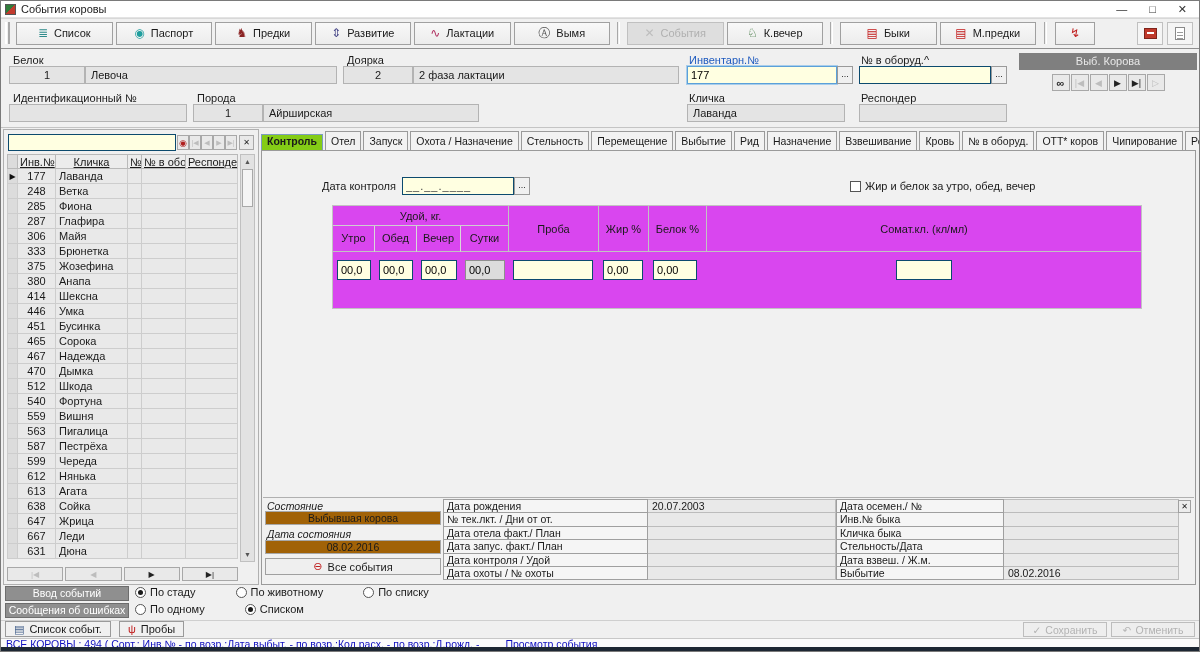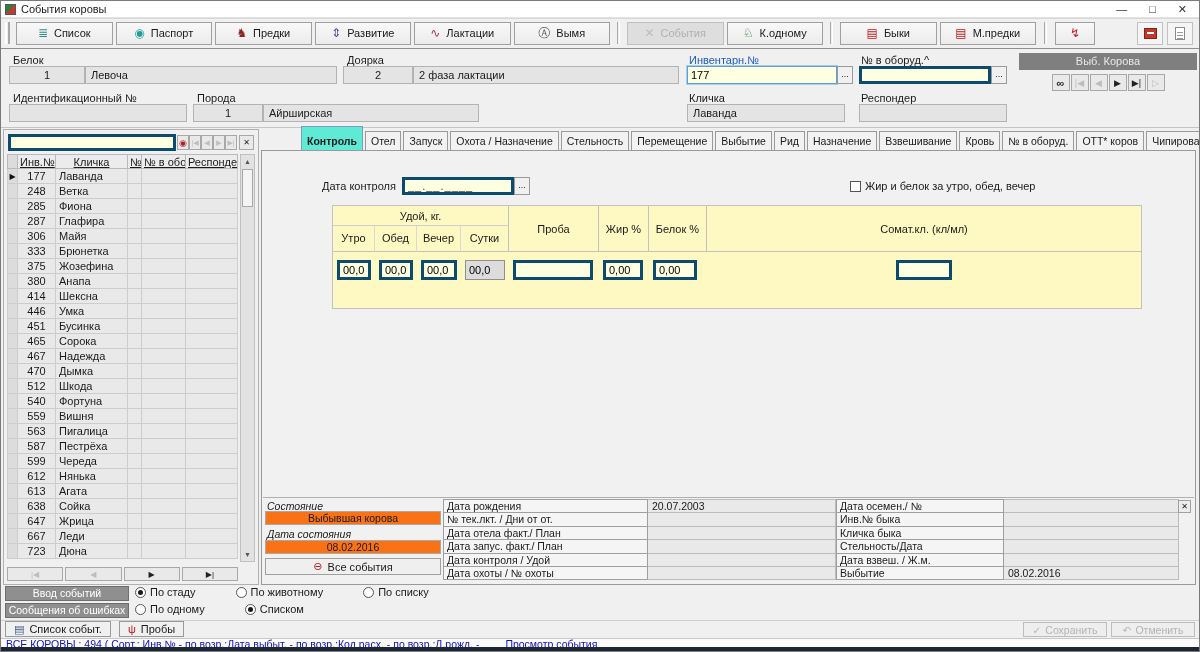--- a/index.html
+++ b/index.html
@@ -213,7 +213,7 @@
         </button>
         <button class="tbtn">
           <span class="ticon" style="color: rgb(47, 107, 47);">♘</span>
-          <span class="tlbl">К.одному</span>
+          <span class="tlbl">К.вечер</span>
         </button>
         <span class="tsep"></span>
         <button class="tbtn">

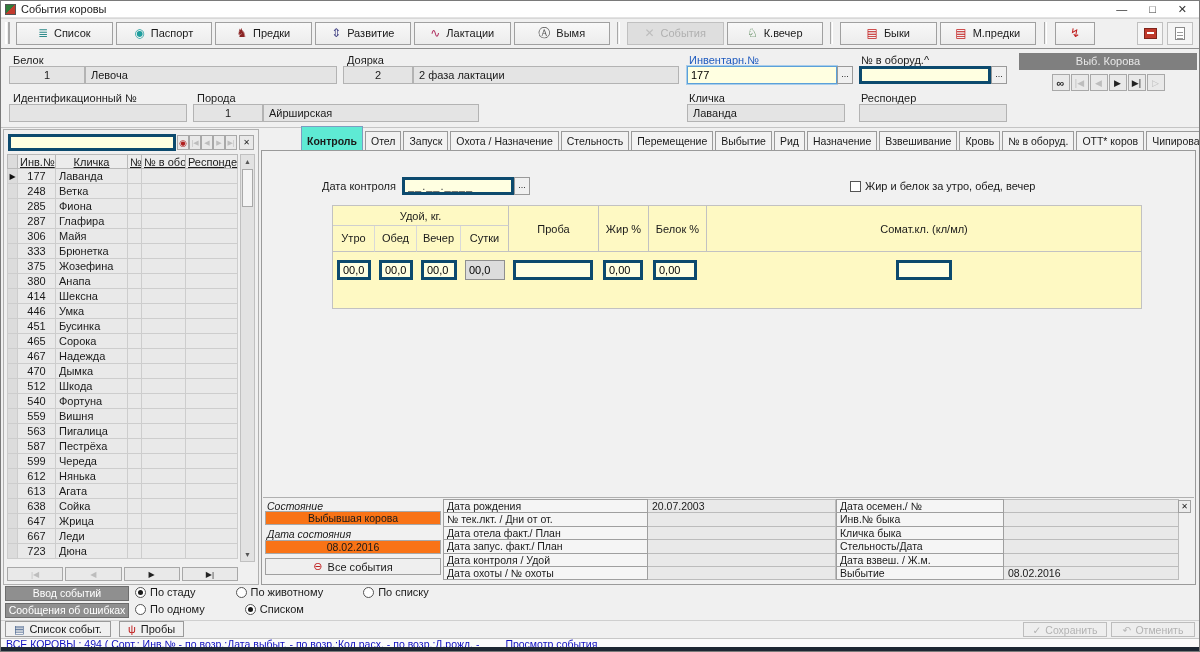--- a/index.html
+++ b/index.html
@@ -95,7 +95,7 @@
   .tabs { position:absolute; left:260px; top:128px; right:3px; height:21px; display:flex; align-items:flex-end; gap:2px; }
   .tab { border:1px solid #9a9a9a; border-bottom:none; background:#f2f2f2; padding:3px 5px 3px;
          font-size:10.5px; white-space:nowrap; }
-  .tab.active { background:#5eead4; border-color:#7d9cc0; font-weight:bold; padding-top:8px;margin-left:40px; }
+  .tab.active { background:#84cc16; border-color:#7d9cc0; font-weight:bold; padding-top:0; }
   .tabpage { position:absolute; left:260px; top:149px; right:3px; height:435px; background:#f1f1f1;
              border:1px solid #9a9a9a; }
 

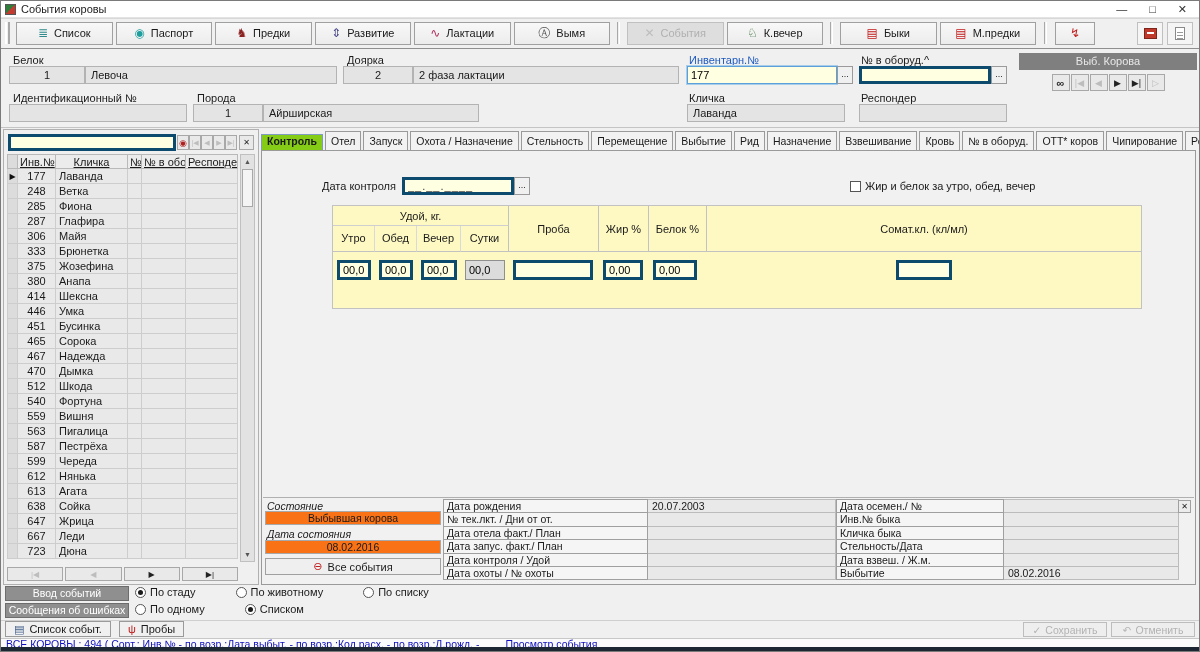--- a/index.html
+++ b/index.html
@@ -48,7 +48,7 @@
   .gbox { position:absolute; height:18px; background:#e4e4e4; border:1px solid #b3b3b3;
           display:flex; align-items:center; padding:0 5px; font-size:11px; overflow:hidden; white-space:nowrap; }
   .gbox.center { justify-content:center; }
-  .yin { background:#ffffe1; border:3px solid #0c4a6e; height:18px; font-size:11px; padding:0 3px;
+  .yin { background:#ffffe1; border:1px solid #0c4a6e; height:18px; font-size:11px; padding:0 3px;
          font-family:inherit; }
   .yin.focus { border:1px solid #5ba0d9; outline:1px solid #a8cdeb; }
   .dots { position:absolute; width:16px; height:18px; border:1px solid #9a9a9a; background:#f0f0f0;

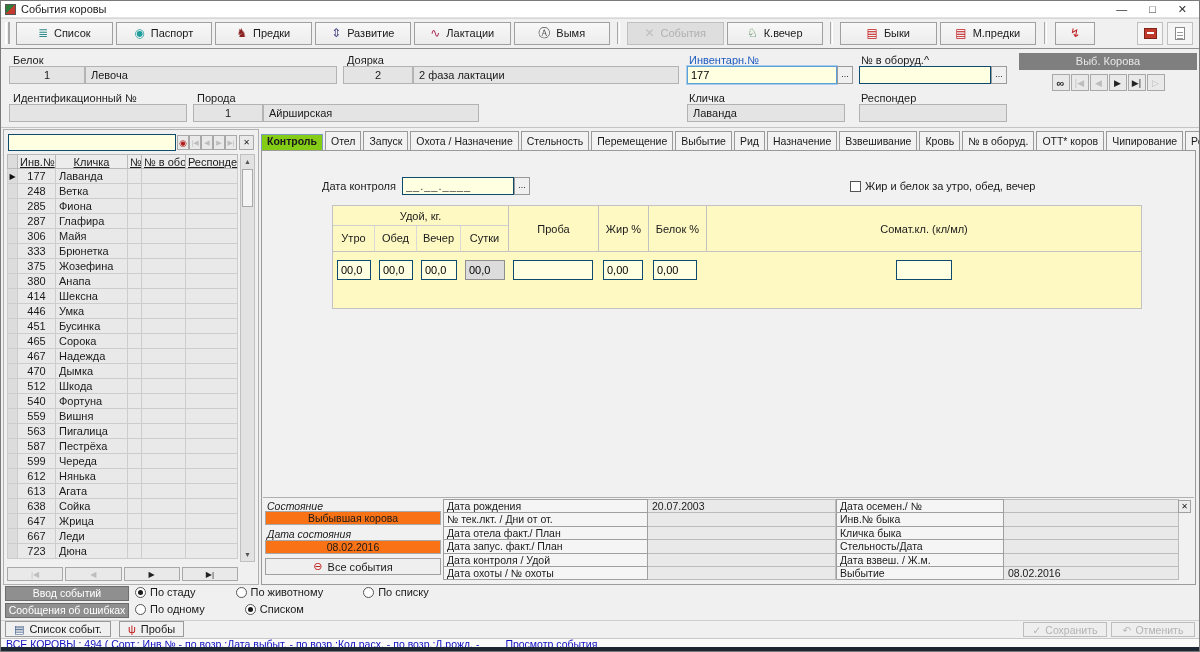--- a/index.html
+++ b/index.html
@@ -107,7 +107,7 @@
   .checkboxrow { position:absolute; left:588px; top:29px; display:flex; align-items:center; gap:4px; }
   .cbox { width:11px; height:11px; border:1px solid #555; background:#fff; }
 
-  .milk { position:absolute; left:70px; top:54px; width:810px; height:104px; background:#fef9c3;
+  .milk { position:absolute; left:70px; top:54px; width:810px; height:104px; background:#d946ef;
           border:1px solid #c2c2c2; display:grid;
           grid-template-columns:42px 42px 44px 48px 90px 50px 58px 1fr;
           grid-template-rows:20px 26px 36px 1fr; }

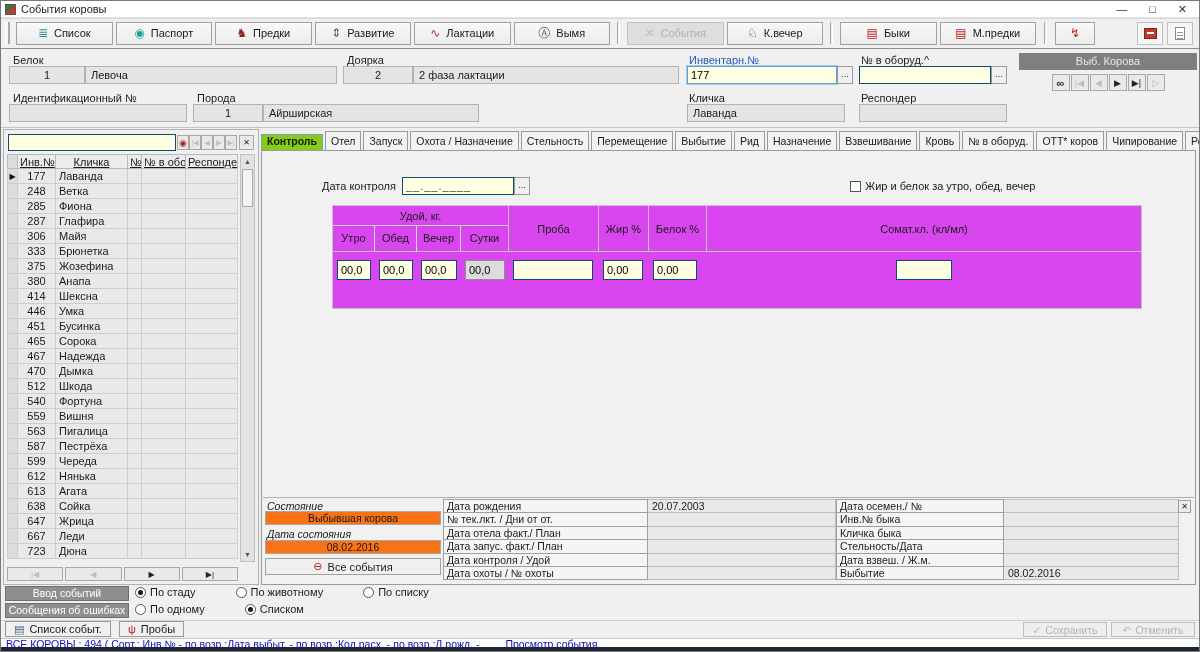--- a/index.html
+++ b/index.html
@@ -127,7 +127,7 @@
   .infopanel { position:absolute; left:1px; right:1px; bottom:1px; height:86px; border-top:1px solid #b0b0b0;
                background:#f1f1f1; }
   .state-label { position:absolute; font-size:10.5px;font-style:italic; }
-  .statebox { position:absolute; left:2px; width:176px; height:14px; background:#f97316; border:1px solid #a8a8a8;
+  .statebox { position:absolute; left:2px; width:176px; height:14px; background:#a16207; border:1px solid #a8a8a8;
               text-align:center; line-height:12px; font-size:10.5px; }
   .allev { position:absolute; left:2px; top:60px; width:176px; height:17px; border:1px solid #a0a0a0;
            background:#efefef; display:flex; align-items:center; justify-content:center; gap:5px; font-size:11px; }

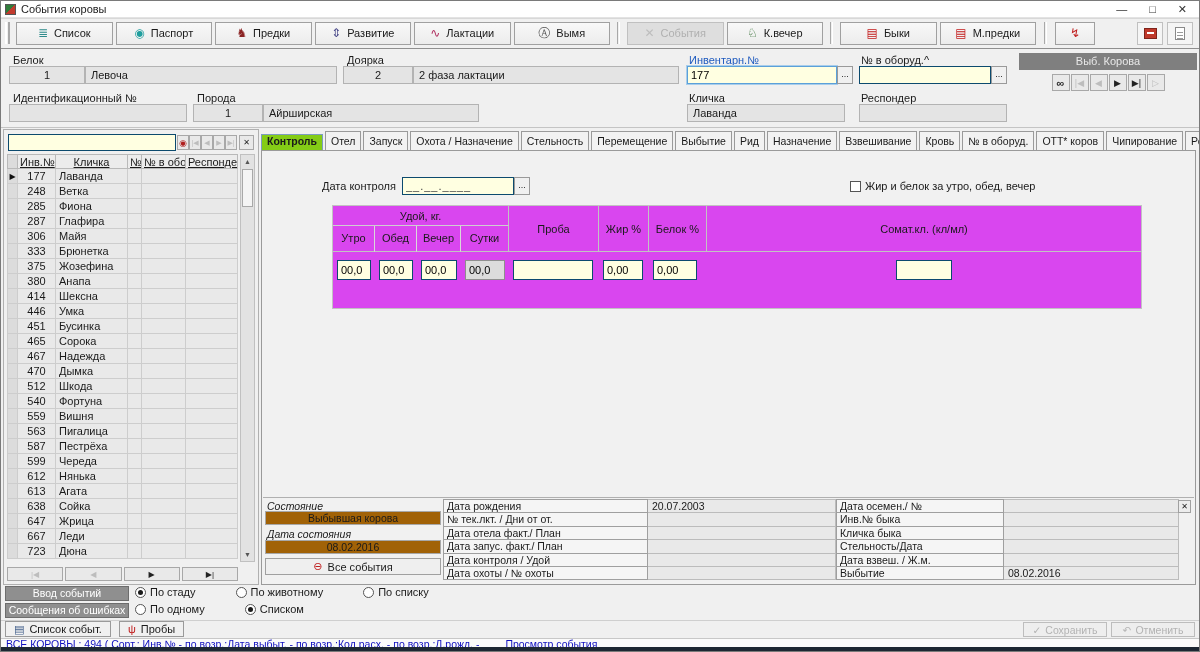--- a/index.html
+++ b/index.html
@@ -506,7 +506,7 @@
             </tr>
             <tr>
               <td class="c-marker"></td>
-              <td class="c-inv">723</td>
+              <td class="c-inv">631</td>
               <td class="c-name">Дюна</td>
               <td class="c-no"></td>
               <td class="c-equip"></td>

